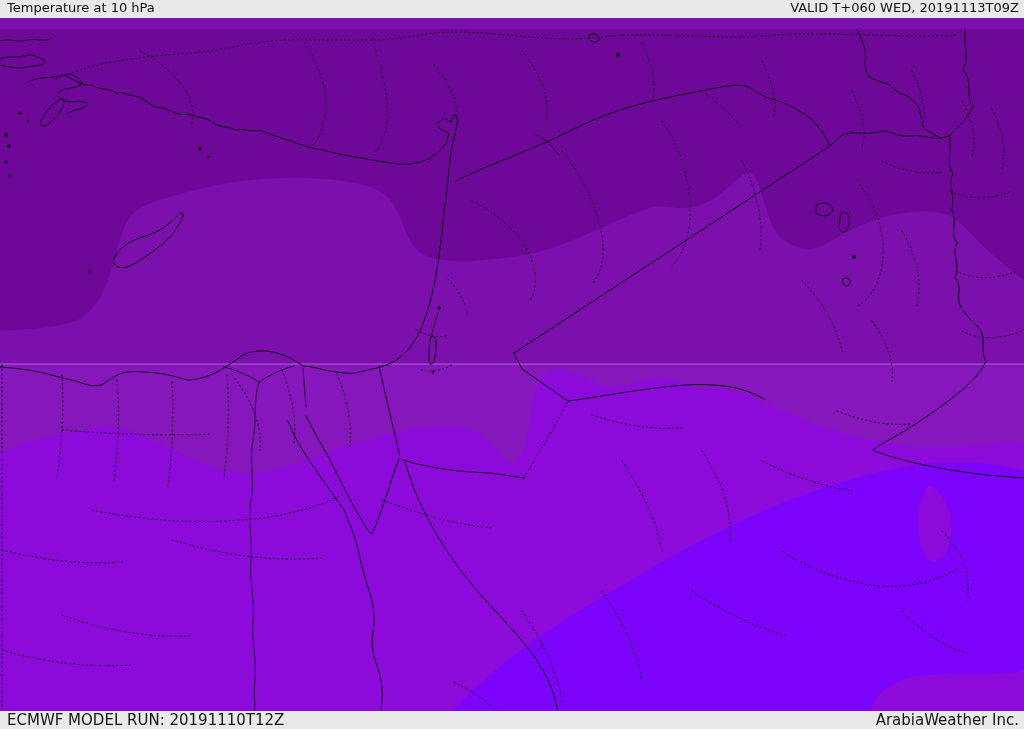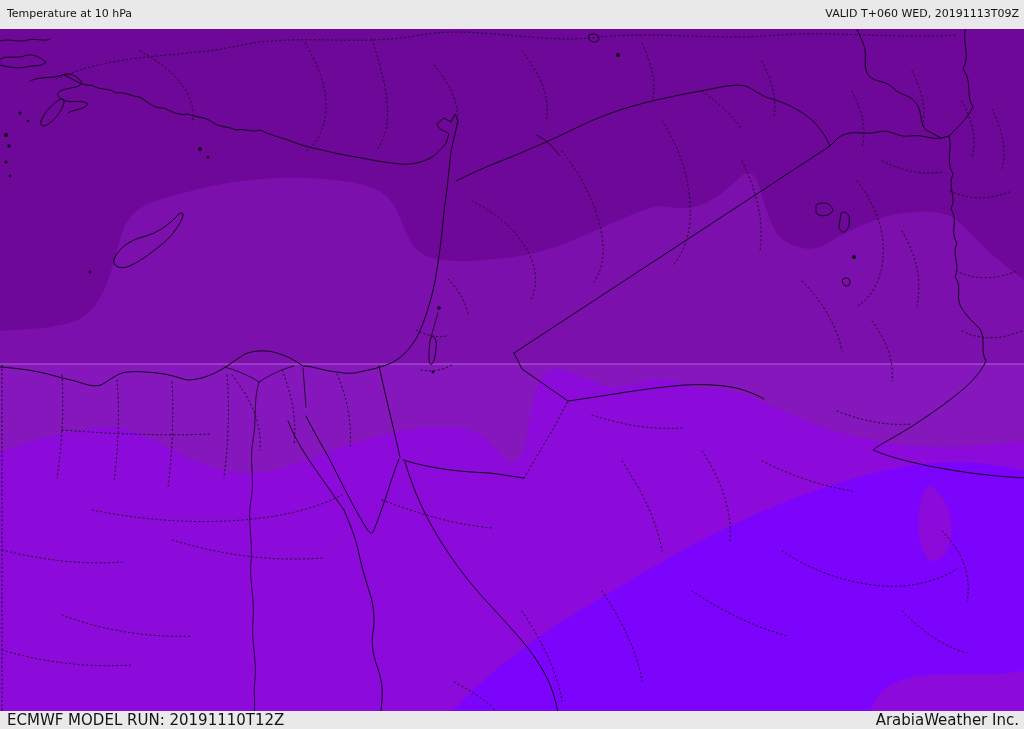--- a/index.html
+++ b/index.html
@@ -13,7 +13,7 @@
     display:flex;justify-content:space-between;align-items:flex-end;
     box-sizing:border-box;color:#141414;
   }
-  .bar.top{top:0;height:29px;font-size:11px;padding:0 5px 3px 7px;align-items:center;}
+  .bar.top{top:0;height:18px;font-size:13px;padding:0 5px 3px 7px;}
   .bar.bottom{top:711px;height:32px;font-size:15px;padding:0 5px 1px 7px;align-items:flex-start;}
   .maparea{position:absolute;top:29px;left:0;width:1024px;height:682px;}
   svg{display:block;}

